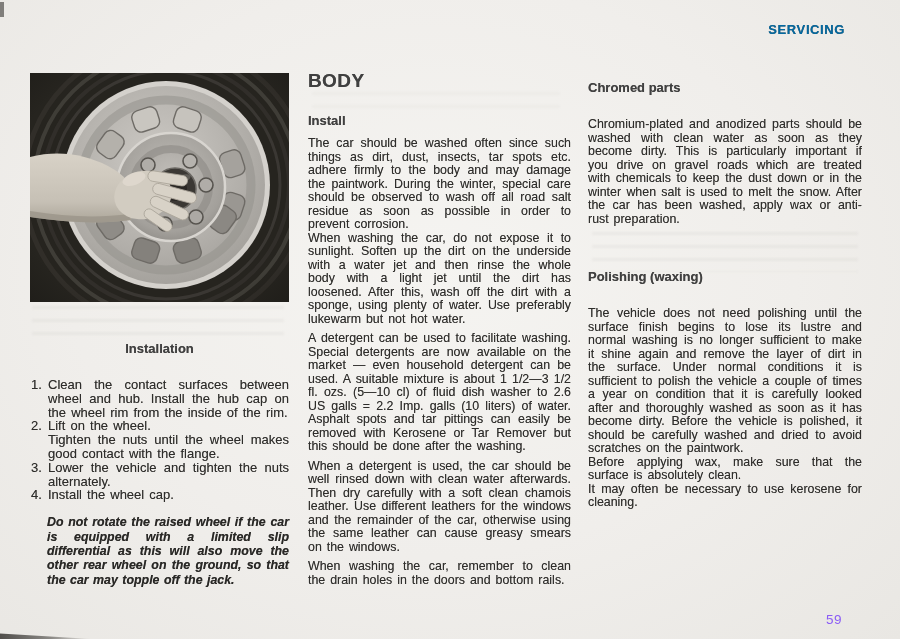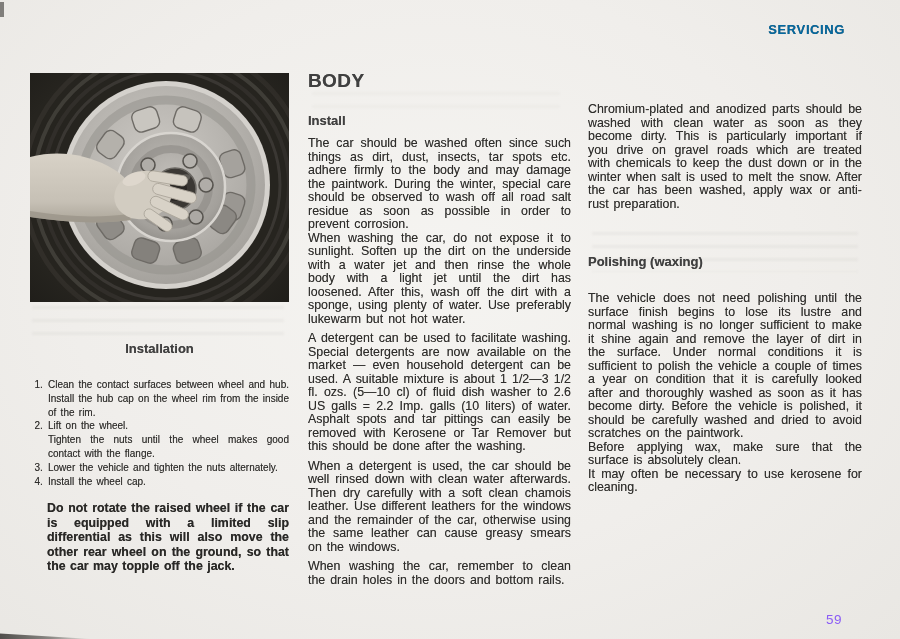--- a/index.html
+++ b/index.html
@@ -161,6 +161,7 @@
 </div>
 
 <div class="col-right">
+  <h2>Chromed parts</h2>
   <p class="page-text first">Chromium-plated and anodized parts should be washed with clean water as soon as they become dirty. This is particularly important if you drive on gravel roads which are treated with chemicals to keep the dust down or in the winter when salt is used to melt the snow. After the car has been washed, apply wax or anti-rust preparation.</p>
   <h2 class="second">Polishing (waxing)</h2>
   <p class="page-text first">The vehicle does not need polishing until the surface finish begins to lose its lustre and normal washing is no longer sufficient to make it shine again and remove the layer of dirt in the surface. Under normal conditions it is sufficient to polish the vehicle a couple of times a year on condition that it is carefully looked after and thoroughly washed as soon as it has become dirty. Before the vehicle is polished, it should be carefully washed and dried to avoid scratches on the paintwork.</p>

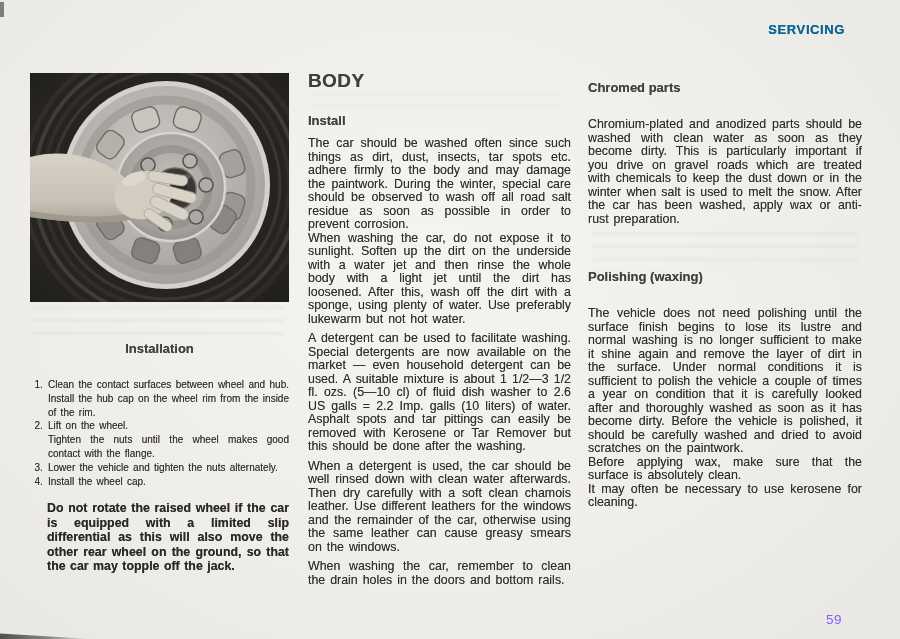--- a/index.html
+++ b/index.html
@@ -28,7 +28,7 @@
   .photo-frame{width:259px;height:229px;display:block;}
   .col-left h2{margin-top:39px;font-size:13px;text-align:center;}
   ol.steps{margin:22px 0 0;padding:0 0 0 17px;}
-  ol.steps li{font-size:10px;line-height:13.8px;text-align:justify;word-spacing:1.5px;
+  ol.steps li{font-size:13px;line-height:13.8px;text-align:justify;word-spacing:1.5px;
               white-space:pre-line;padding-left:1px;text-shadow:0 0 .4px rgba(60,58,55,.55);}
   .warning{margin:13px 0 0 17px;font-weight:bold;font-size:12.4px;line-height:14.4px;
            text-align:justify;word-spacing:1px;color:#292826;text-shadow:0 0 .4px rgba(40,38,35,.65);}

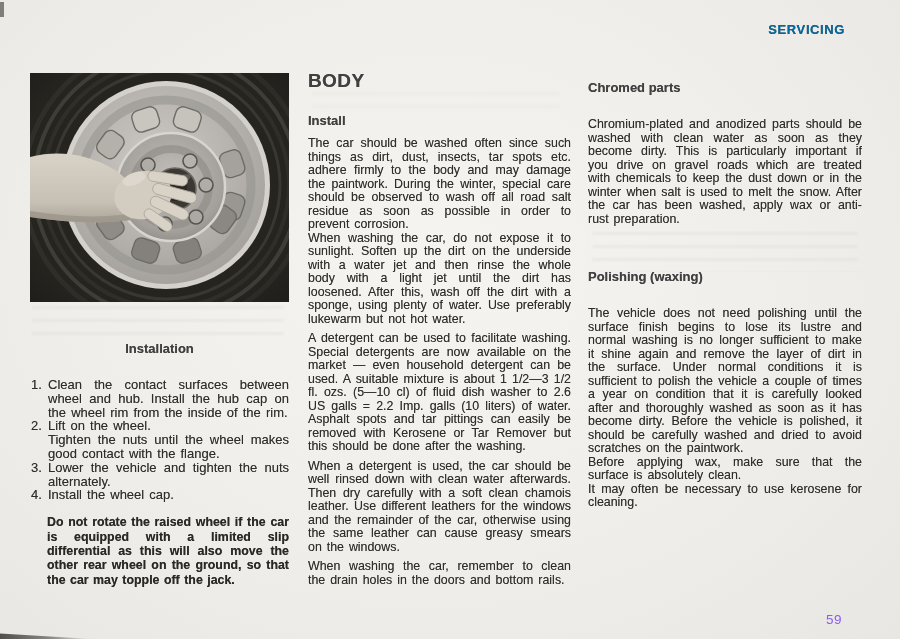--- a/index.html
+++ b/index.html
@@ -31,7 +31,7 @@
   ol.steps li{font-size:13px;line-height:13.8px;text-align:justify;word-spacing:1.5px;
               white-space:pre-line;padding-left:1px;text-shadow:0 0 .4px rgba(60,58,55,.55);}
   .warning{margin:13px 0 0 17px;font-weight:bold;font-size:12.4px;line-height:14.4px;
-           text-align:justify;word-spacing:1px;color:#292826;text-shadow:0 0 .4px rgba(40,38,35,.65);}
+           text-align:justify;word-spacing:1px;color:#292826;text-shadow:0 0 .4px rgba(40,38,35,.65);font-style:italic;}
 
   
   .col-body{position:absolute;left:308px;top:70px;width:263px;}

